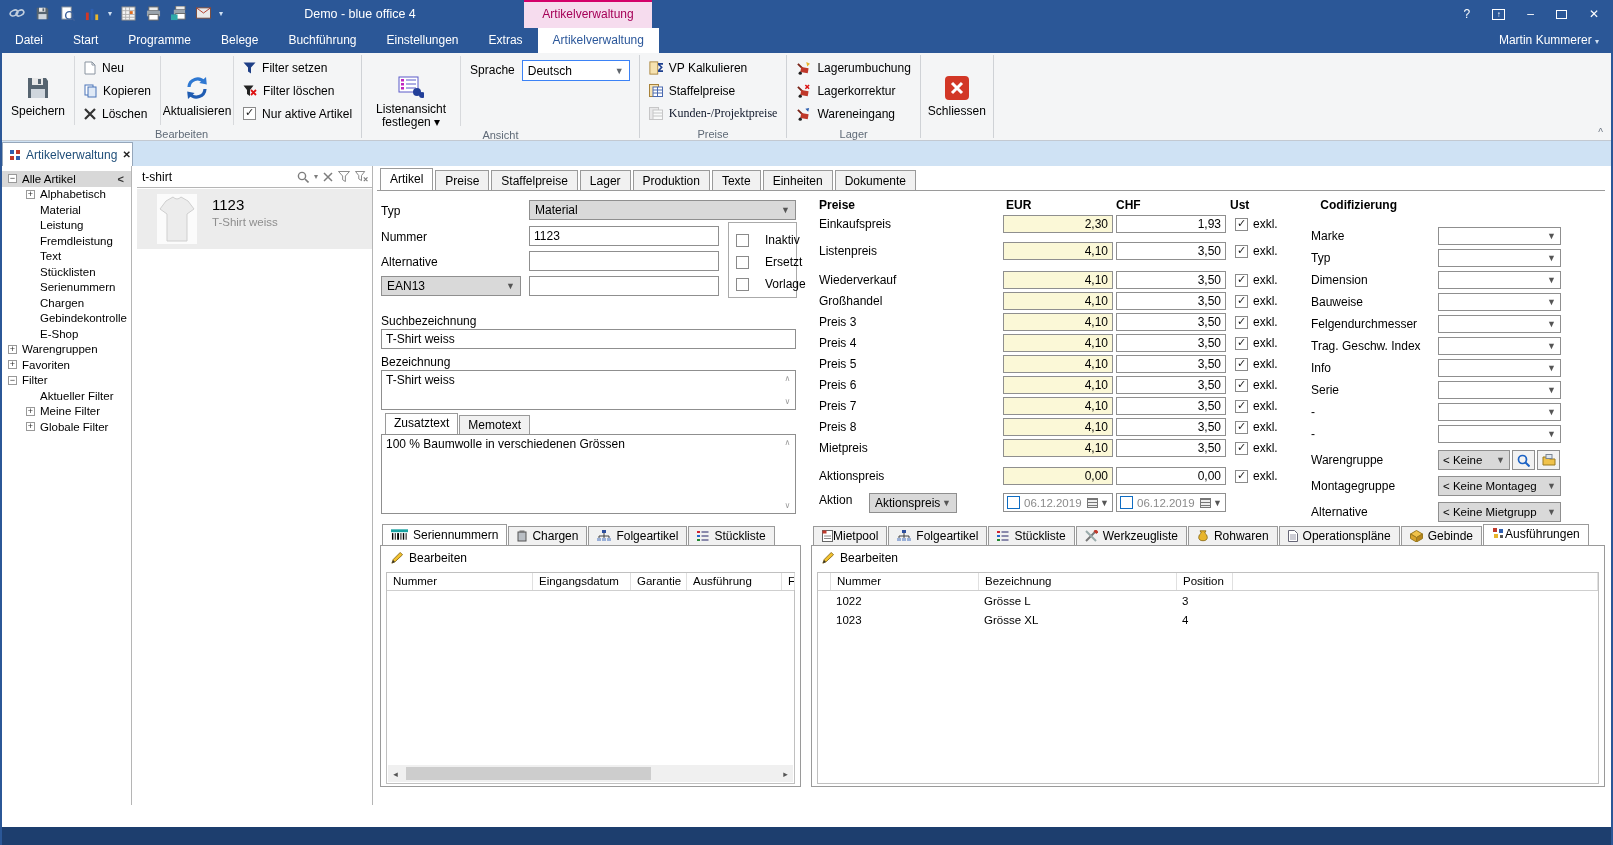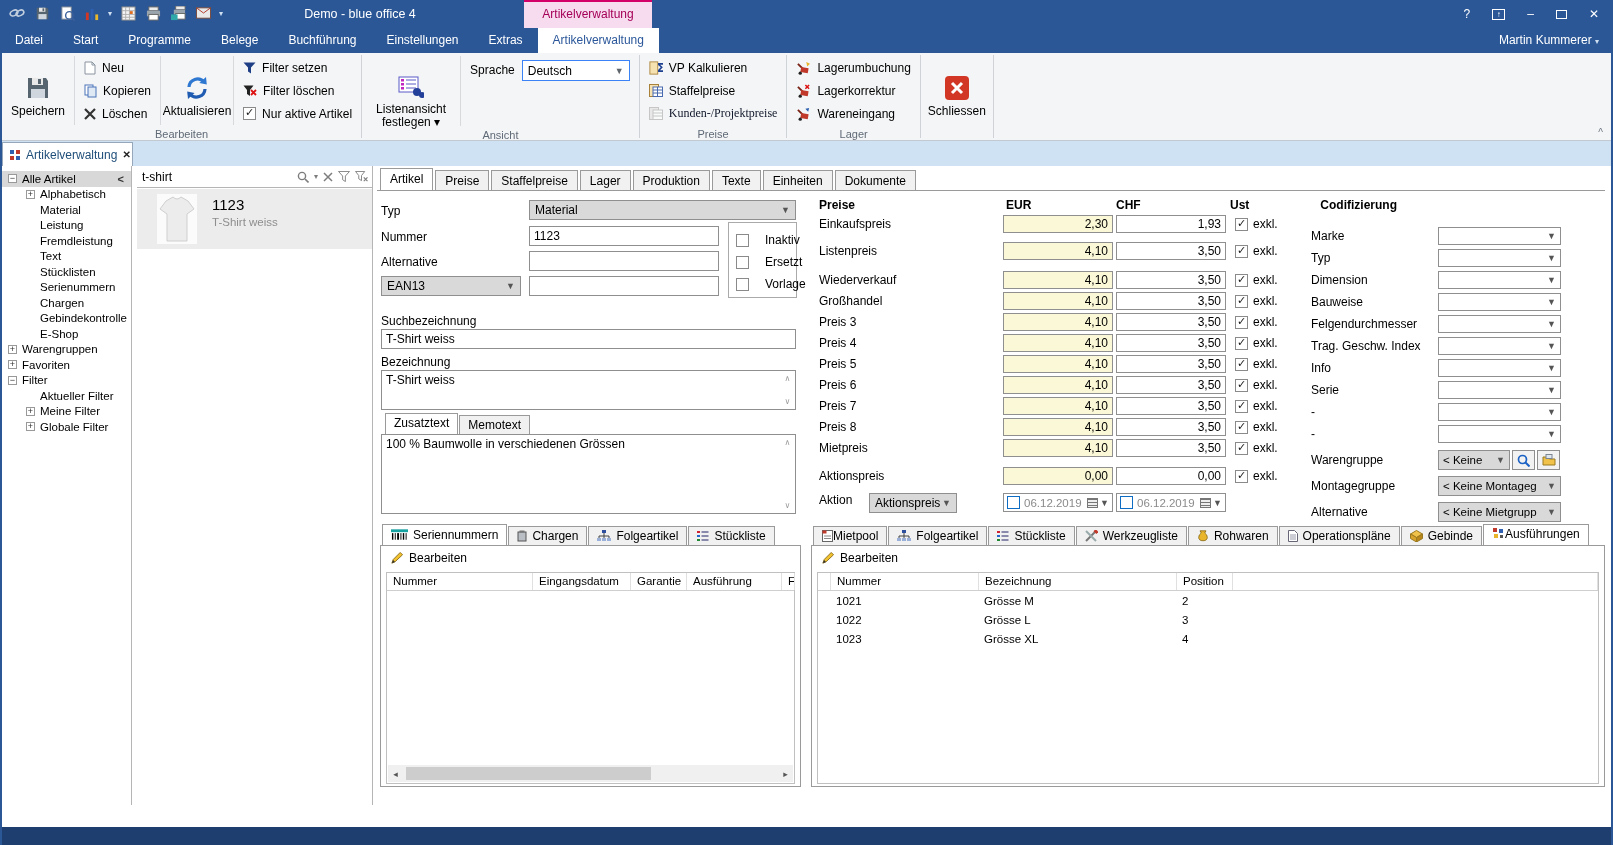--- a/index.html
+++ b/index.html
@@ -1020,12 +1020,6 @@
           </div>
           <div class="grow">
             <span class="gcell" style="width:12px"></span>
-            <span class="gcell" style="width:148px">1021</span>
-            <span class="gcell" style="width:198px">Grösse M</span>
-            <span class="gcell" style="width:56px">2</span>
-          </div>
-          <div class="grow">
-            <span class="gcell" style="width:12px"></span>
             <span class="gcell" style="width:148px">1022</span>
             <span class="gcell" style="width:198px">Grösse L</span>
             <span class="gcell" style="width:56px">3</span>

